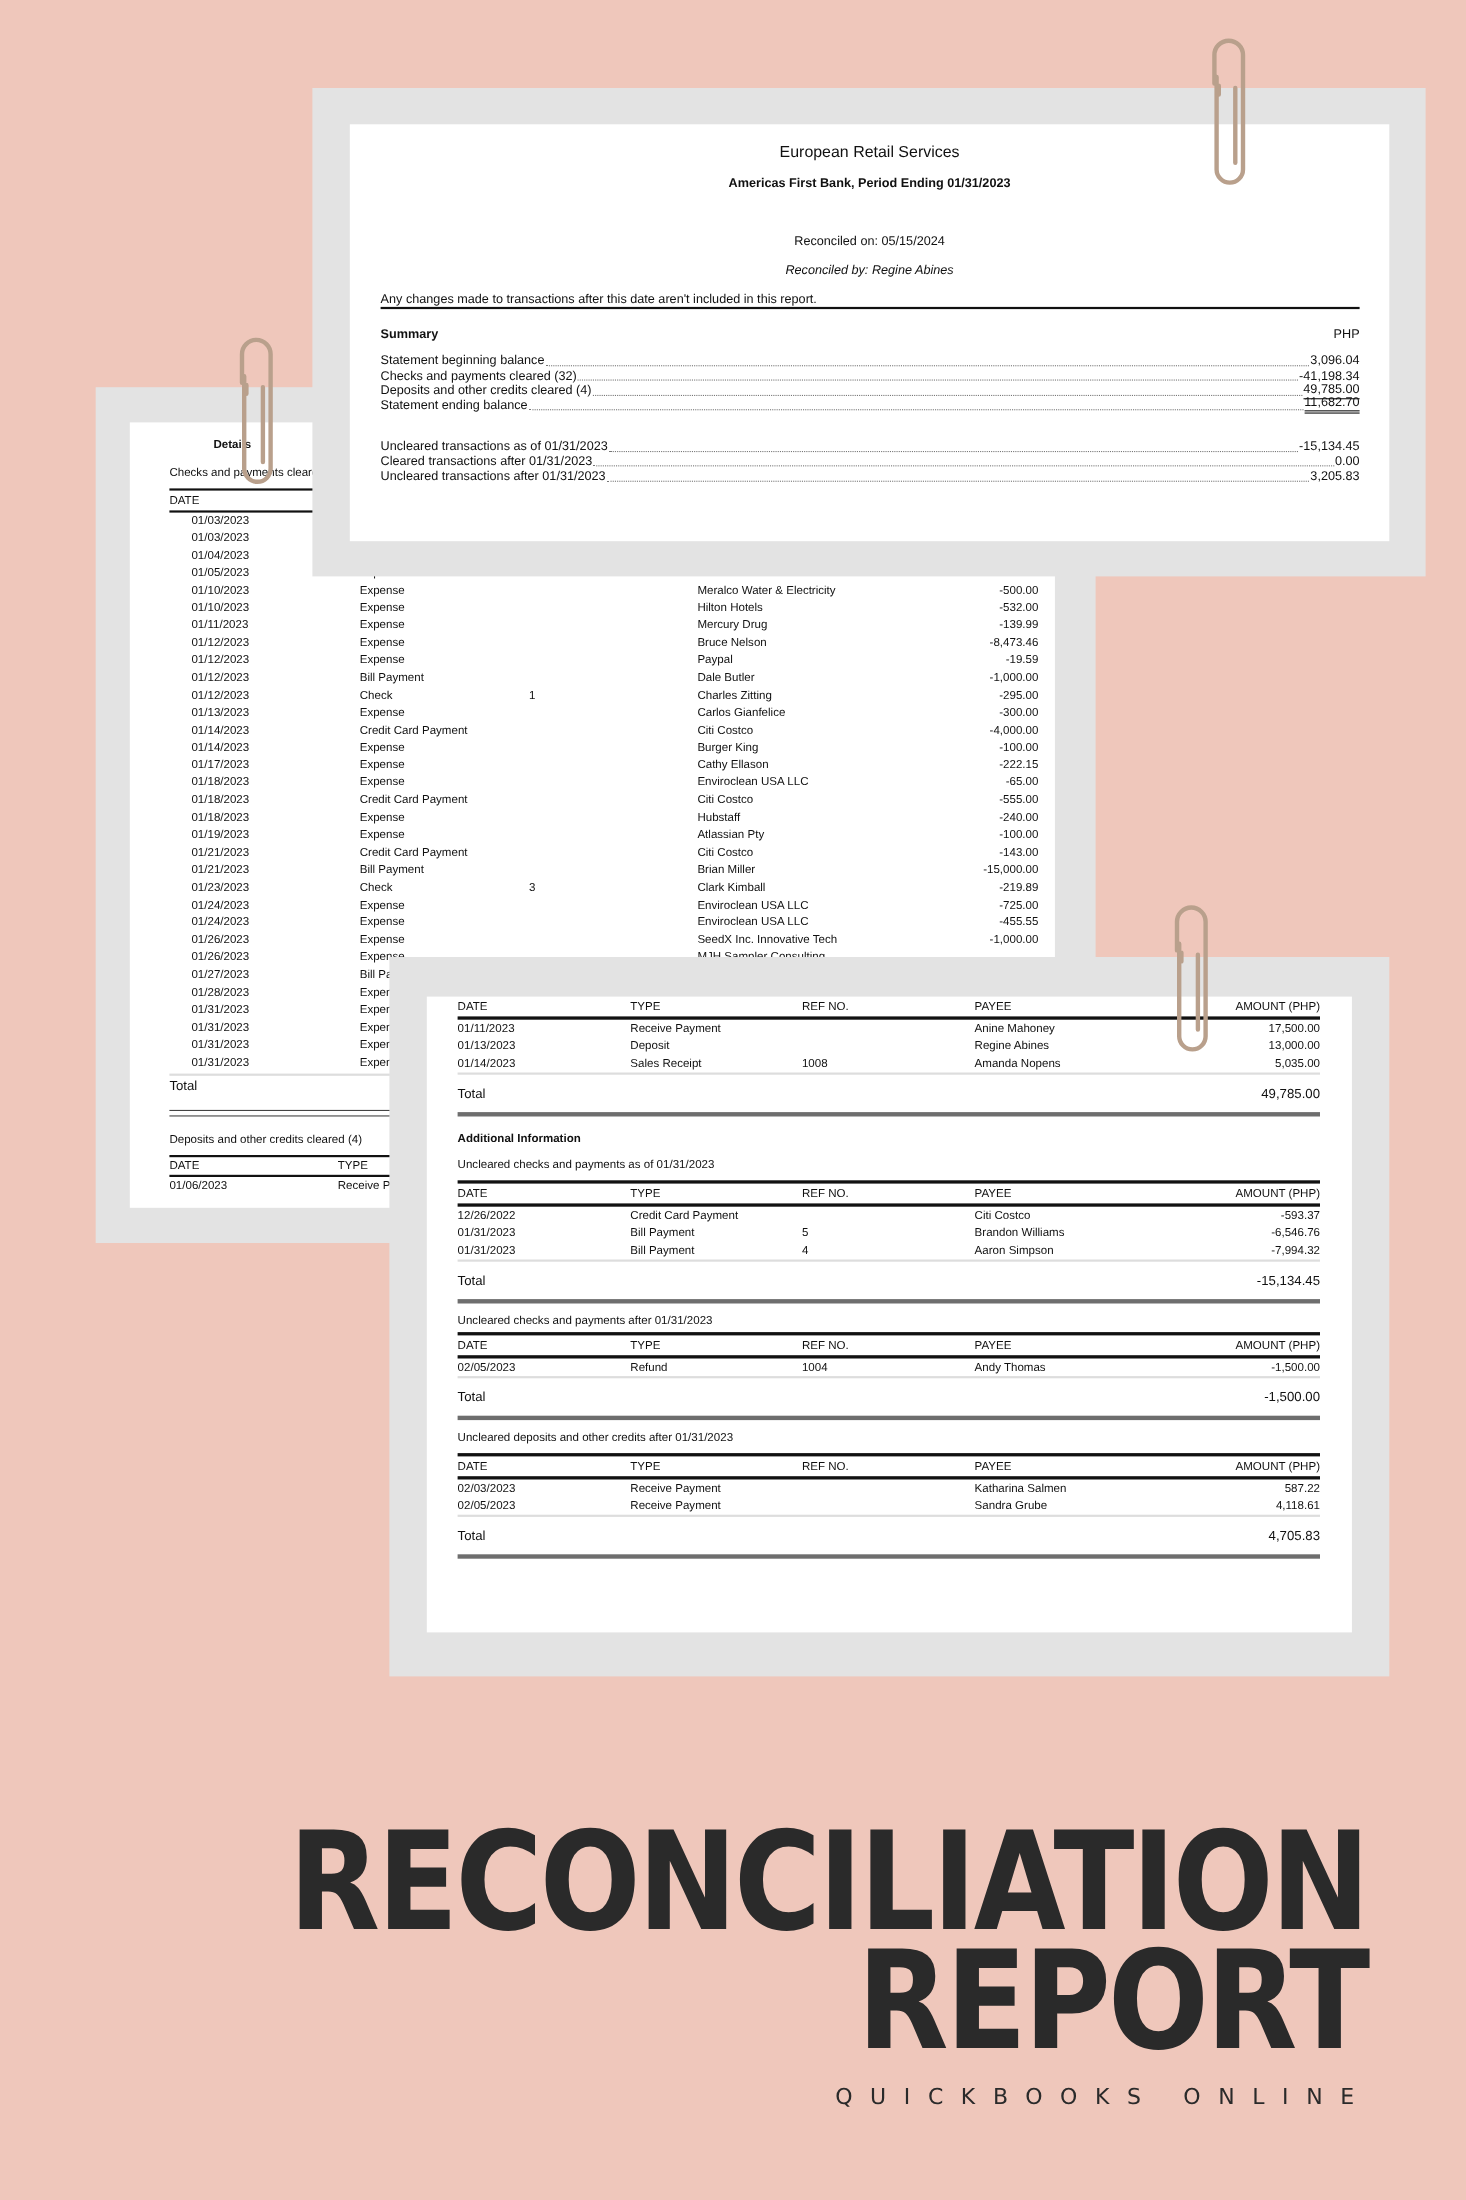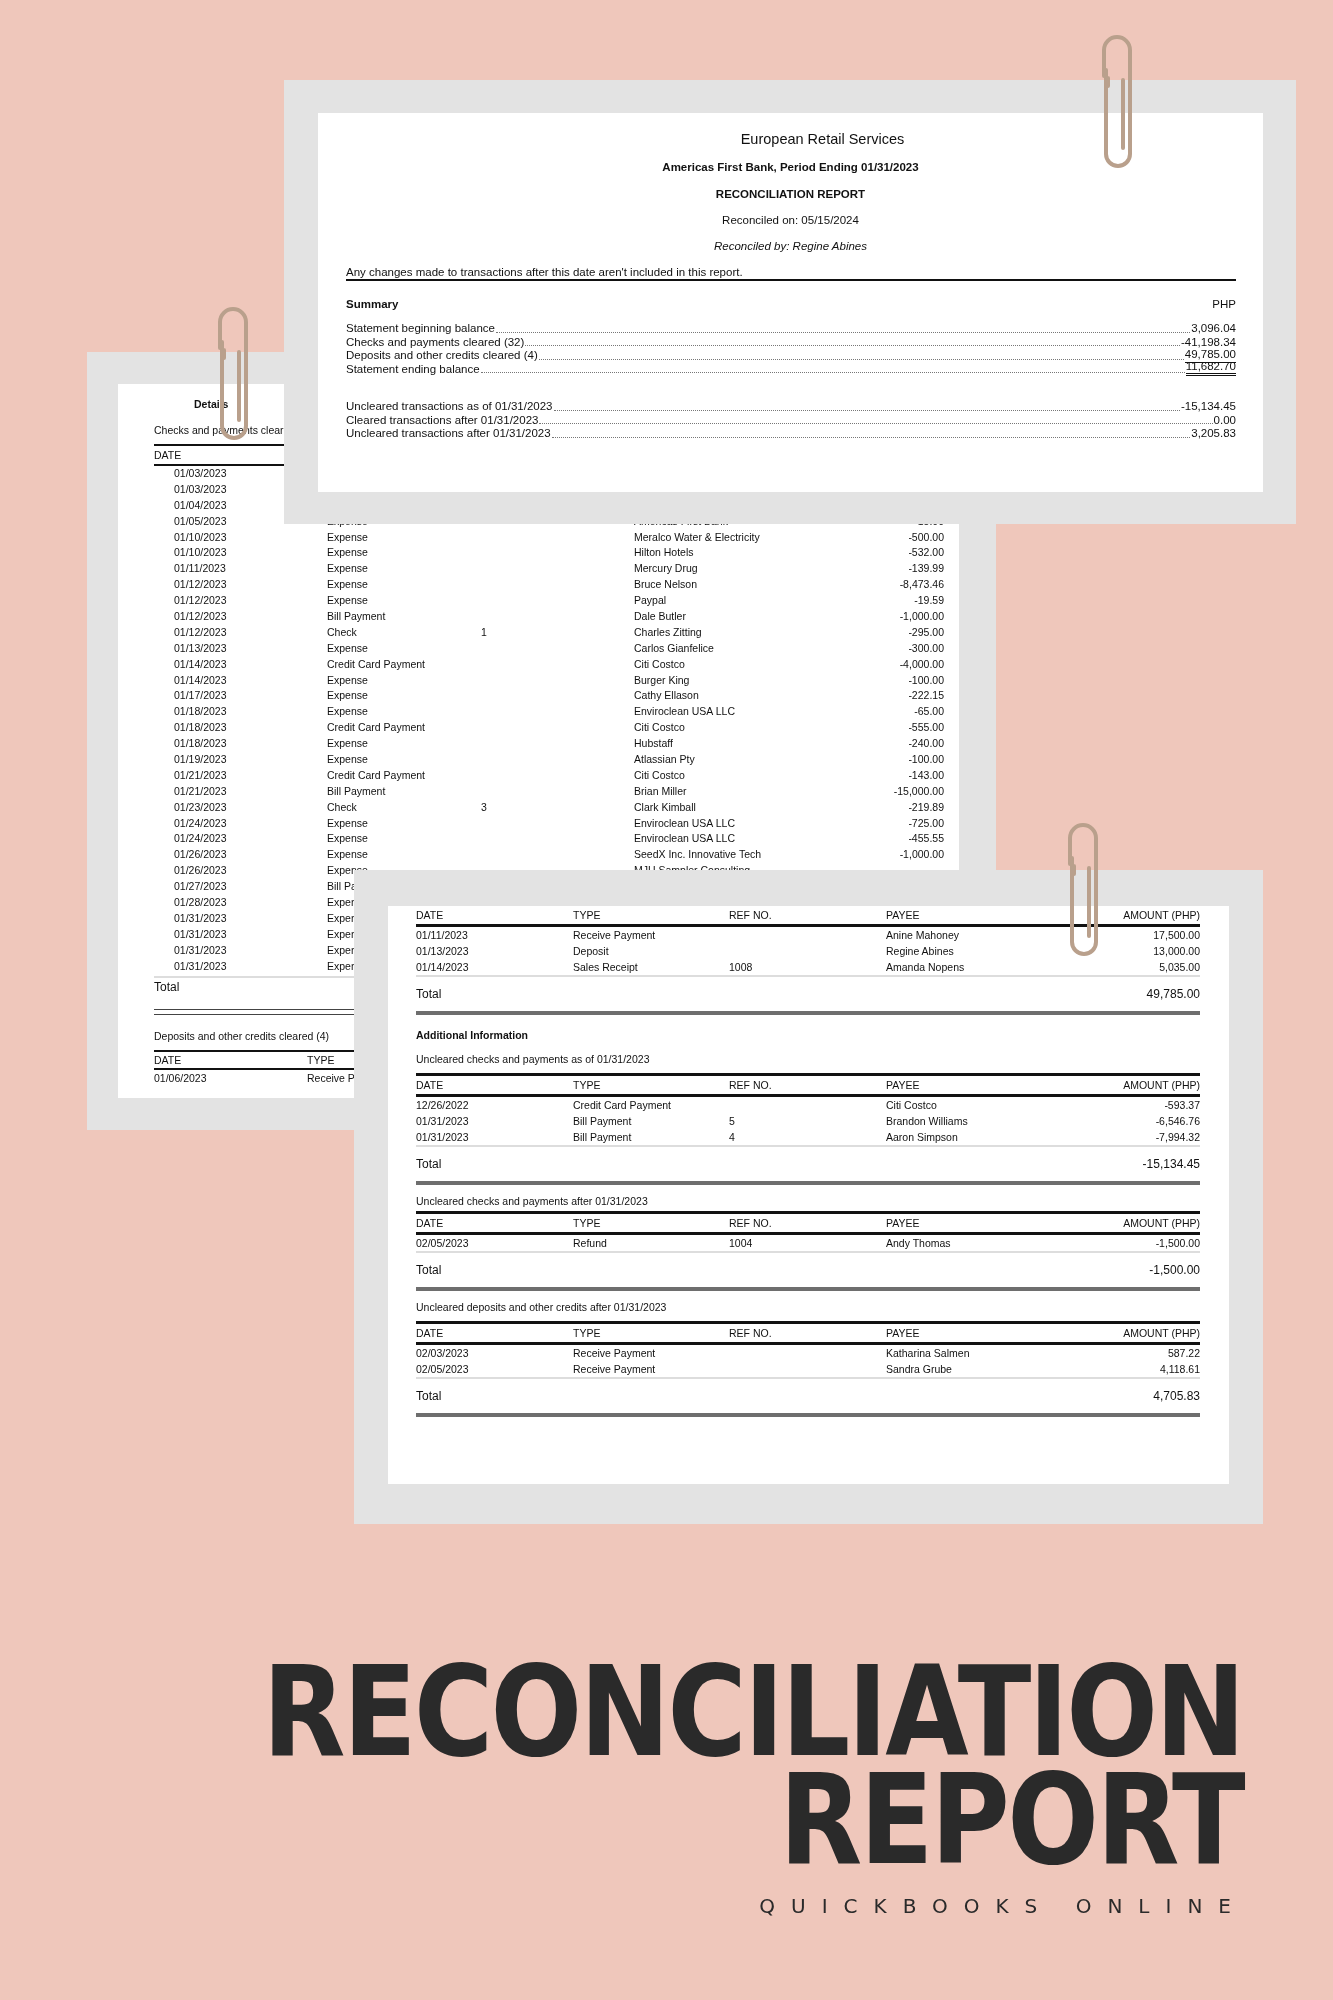--- a/index.html
+++ b/index.html
@@ -44,7 +44,7 @@
   #frame-top { left: 284px; top: 80px; width: 1012px; height: 444px; }
   #sheet-top { left: 318px; top: 113px; width: 945px; height: 379px; }
   .t-center { position: absolute; left: 0; width: 945px; text-align: center; }
-  .t-company { top: 18px; font-size: 14.5px; margin-left: 32px; }
+  .t-company { top: 18px; font-size: 14.5px; }
   .t-bank { top: 48px; font-size: 11.5px; font-weight: bold; }
   .t-title { top: 75px; font-size: 11.5px; font-weight: bold; }
   .t-on { top: 101px; font-size: 11.5px; }

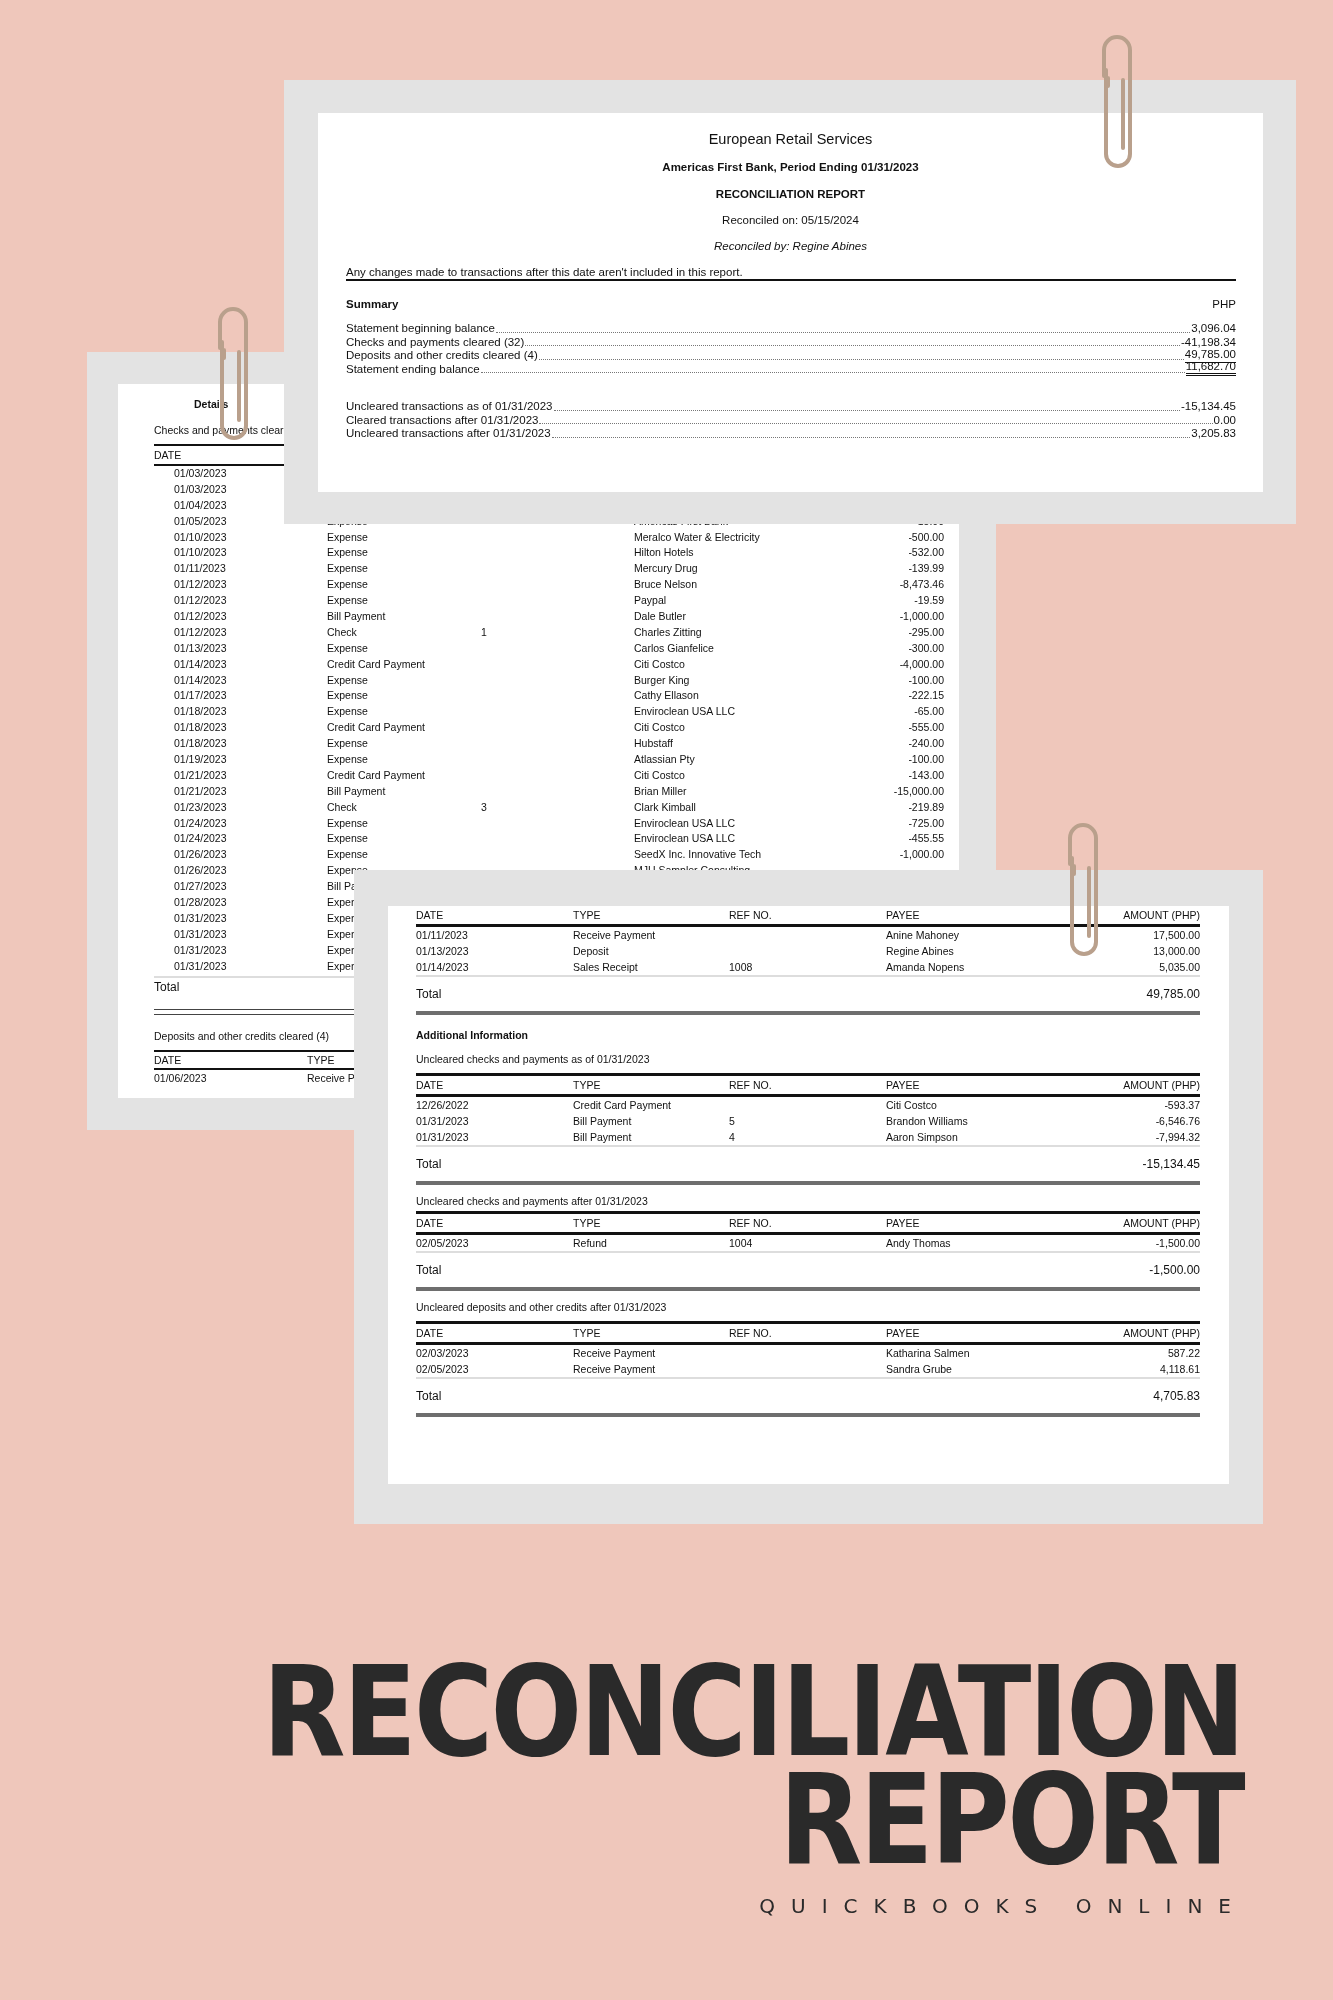--- a/index.html
+++ b/index.html
@@ -348,7 +348,6 @@
 <div class="sheet" id="sheet-top">
   <div class="t-center t-company">European Retail Services</div>
   <div class="t-center t-bank">Americas First Bank, Period Ending 01/31/2023</div>
-  <div class="t-center t-title">RECONCILIATION REPORT</div>
   <div class="t-center t-on">Reconciled on: 05/15/2024</div>
   <div class="t-center t-by">Reconciled by: Regine Abines</div>
   <div class="t-note">Any changes made to transactions after this date aren't included in this report.</div>

